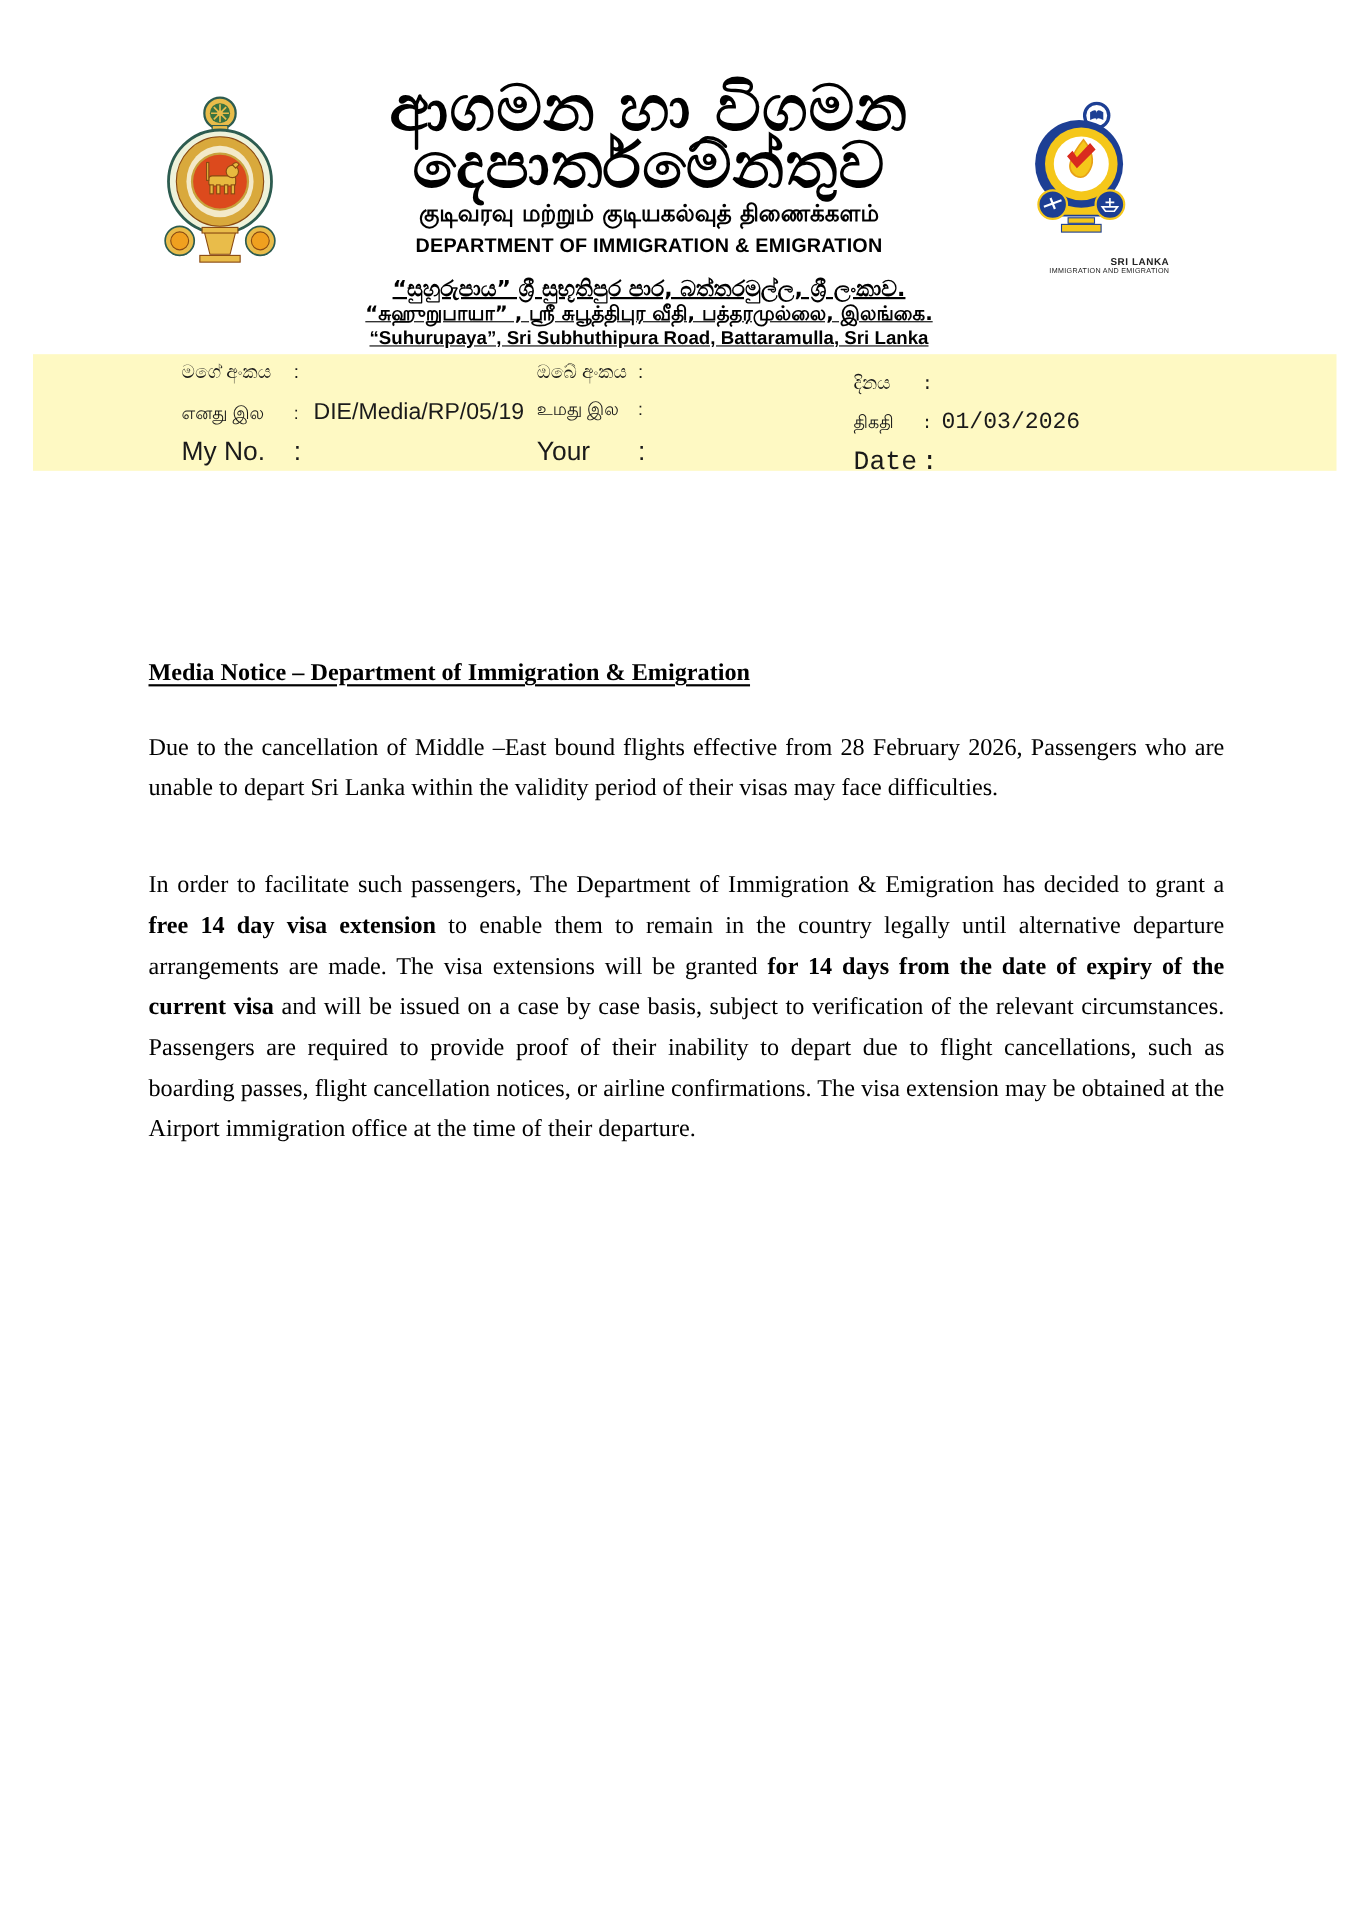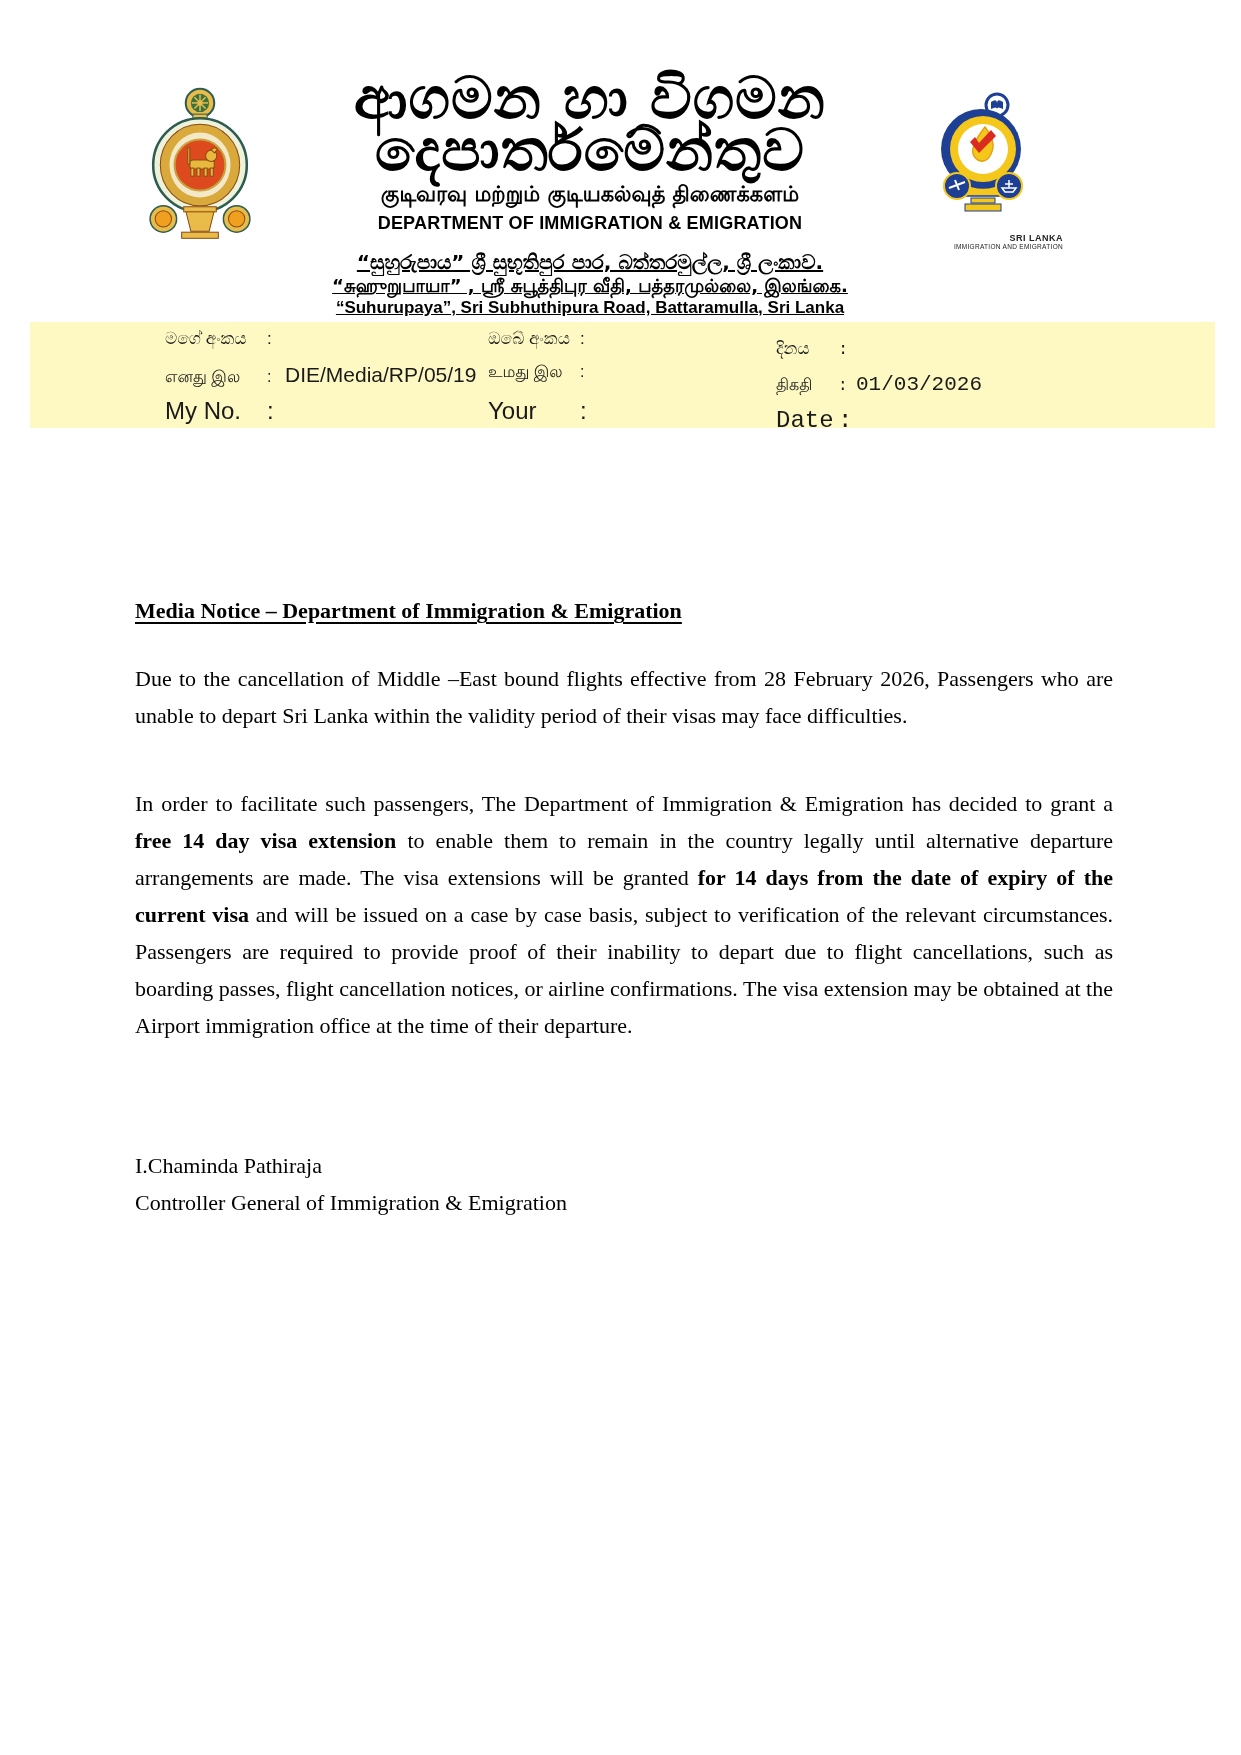--- a/index.html
+++ b/index.html
@@ -183,10 +183,6 @@
 
   <div class="para p2"><span>In order to facilitate such passengers, The Department of Immigration &amp; Emigration has decided to grant a </span><b>free 14 day visa extension</b><span> to enable them to remain in the country legally until alternative departure arrangements are made. The visa extensions will be granted </span><b>for 14 days from the date of expiry of the current visa</b><span> and will be issued on a case by case basis, subject to verification of the relevant circumstances. Passengers are required to provide proof of their inability to depart due to flight cancellations, such as boarding passes, flight cancellation notices, or airline confirmations. The visa extension may be obtained at the Airport immigration office at the time of their departure.</span></div>
 
-  <div class="sig">
-    <div>I.Chaminda Pathiraja</div>
-    <div>Controller General of Immigration &amp; Emigration</div>
-  </div>
 
 </div>
 

